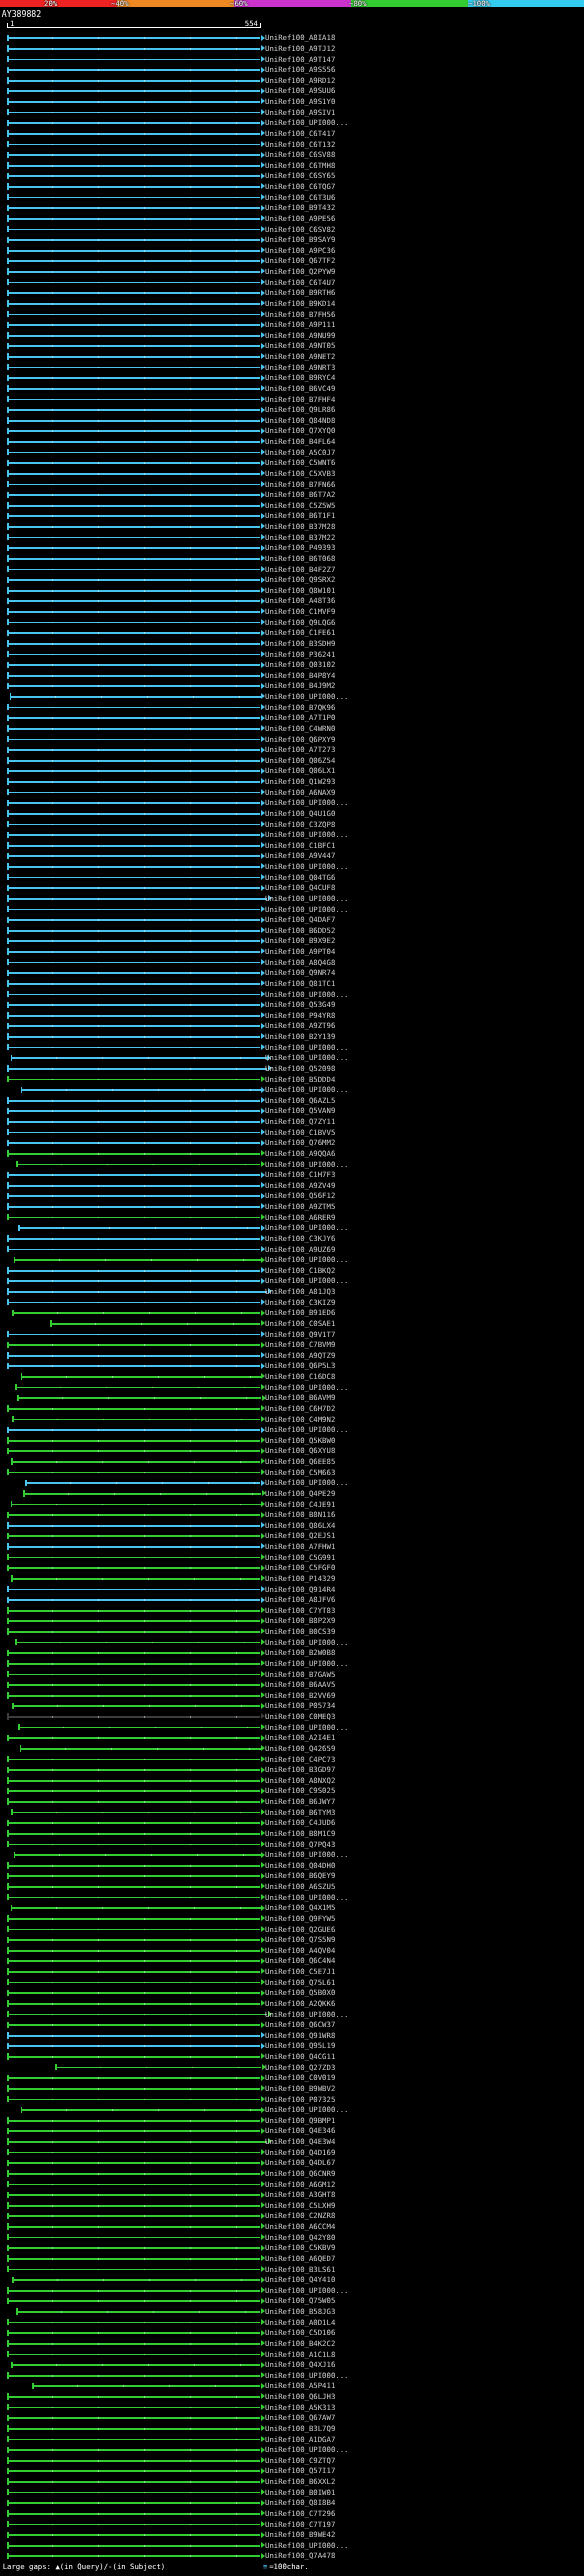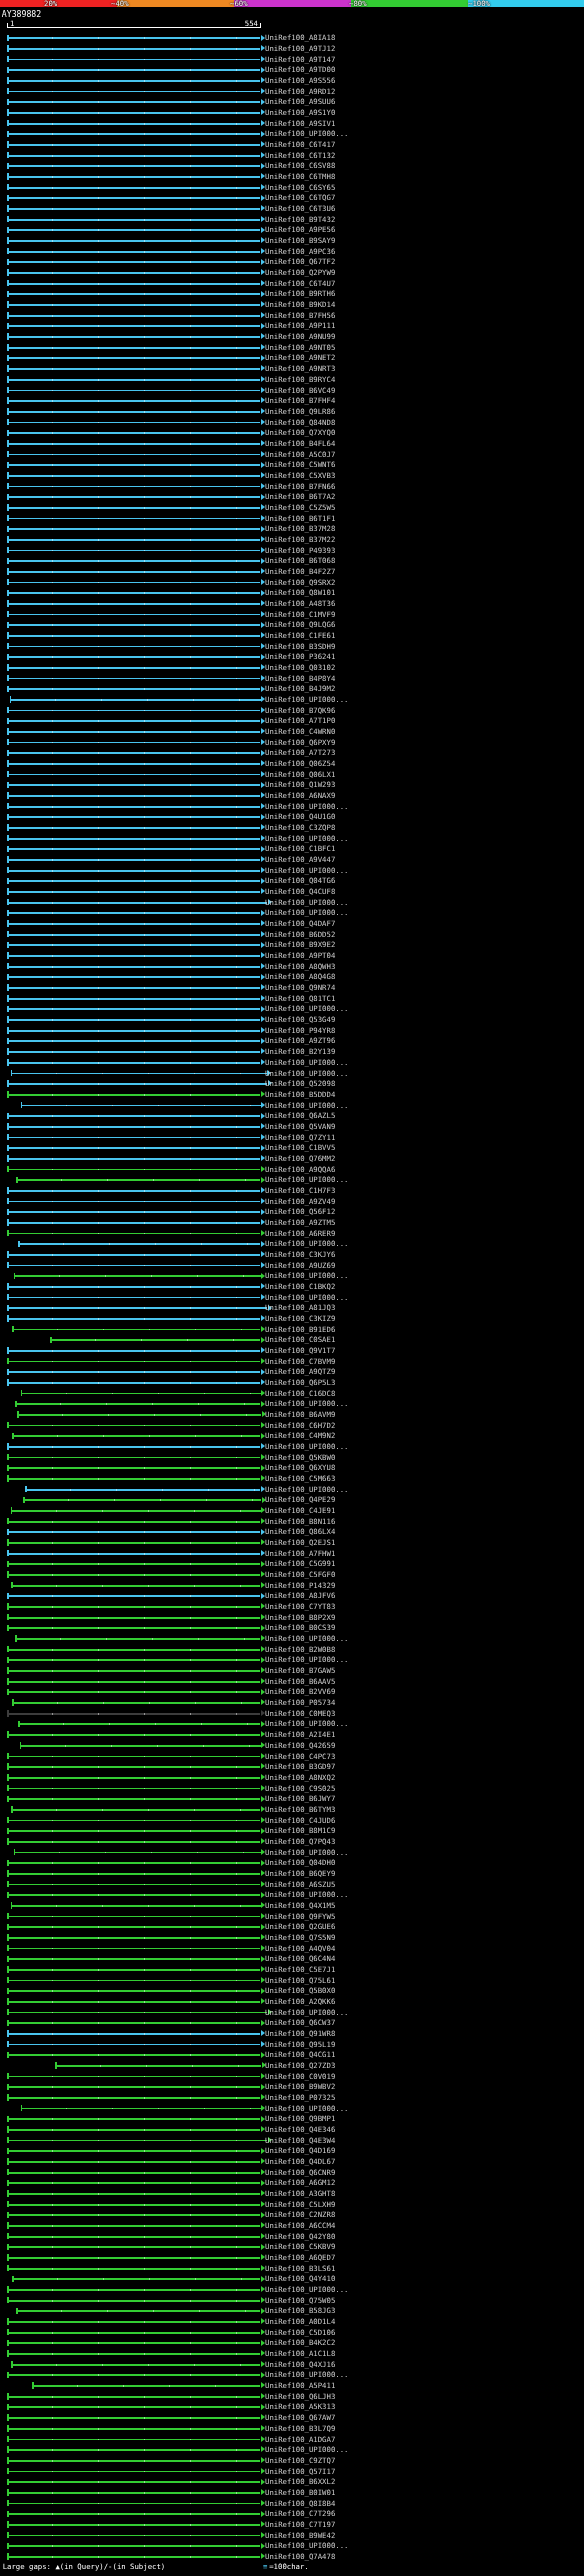--- a/index.html
+++ b/index.html
@@ -94,14 +94,6 @@
           <i class="line" style="background-color: rgb(73, 196, 238); background-image: repeating-linear-gradient(90deg, rgba(255, 255, 255, 0) 0px, rgba(255, 255, 255, 0) 45px, rgba(255, 255, 255, 0.45) 45px, rgba(255, 255, 255, 0.45) 46px);"></i>
           <i class="arrow" style="border-left-color: rgb(73, 196, 238);"></i>
         </div>
-        <span class="hit-label">UniRef100_A9TD00</span>
-      </div>
-      <div class="hit-row">
-        <div class="hit-bar" style="left: 7.3px; width: 253px;">
-          <i class="tick" style="background: rgb(73, 196, 238);"></i>
-          <i class="line" style="background-color: rgb(73, 196, 238); background-image: repeating-linear-gradient(90deg, rgba(255, 255, 255, 0) 0px, rgba(255, 255, 255, 0) 45px, rgba(255, 255, 255, 0.45) 45px, rgba(255, 255, 255, 0.45) 46px);"></i>
-          <i class="arrow" style="border-left-color: rgb(73, 196, 238);"></i>
-        </div>
         <span class="hit-label">UniRef100_A9S556</span>
       </div>
       <div class="hit-row">

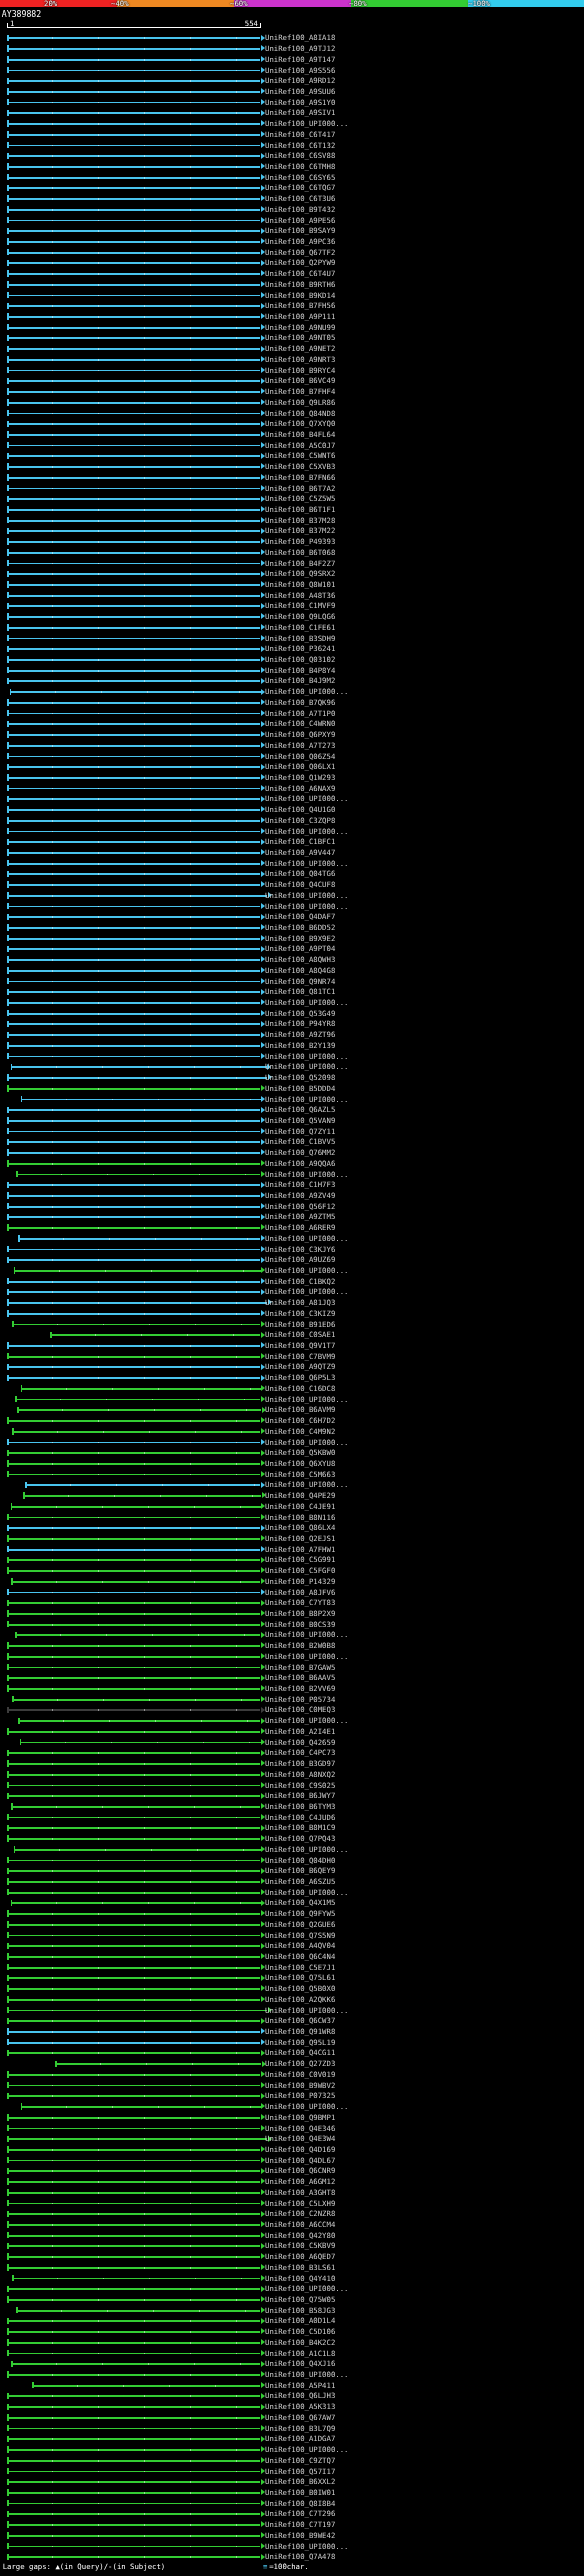--- a/index.html
+++ b/index.html
@@ -214,6 +214,14 @@
           <i class="line" style="background-color: rgb(73, 196, 238); background-image: repeating-linear-gradient(90deg, rgba(255, 255, 255, 0) 0px, rgba(255, 255, 255, 0) 45px, rgba(255, 255, 255, 0.45) 45px, rgba(255, 255, 255, 0.45) 46px);"></i>
           <i class="arrow" style="border-left-color: rgb(73, 196, 238);"></i>
         </div>
+        <span class="hit-label">UniRef100_C6SV82</span>
+      </div>
+      <div class="hit-row">
+        <div class="hit-bar" style="left: 7.3px; width: 253px;">
+          <i class="tick" style="background: rgb(73, 196, 238);"></i>
+          <i class="line" style="background-color: rgb(73, 196, 238); background-image: repeating-linear-gradient(90deg, rgba(255, 255, 255, 0) 0px, rgba(255, 255, 255, 0) 45px, rgba(255, 255, 255, 0.45) 45px, rgba(255, 255, 255, 0.45) 46px);"></i>
+          <i class="arrow" style="border-left-color: rgb(73, 196, 238);"></i>
+        </div>
         <span class="hit-label">UniRef100_B9SAY9</span>
       </div>
       <div class="hit-row">

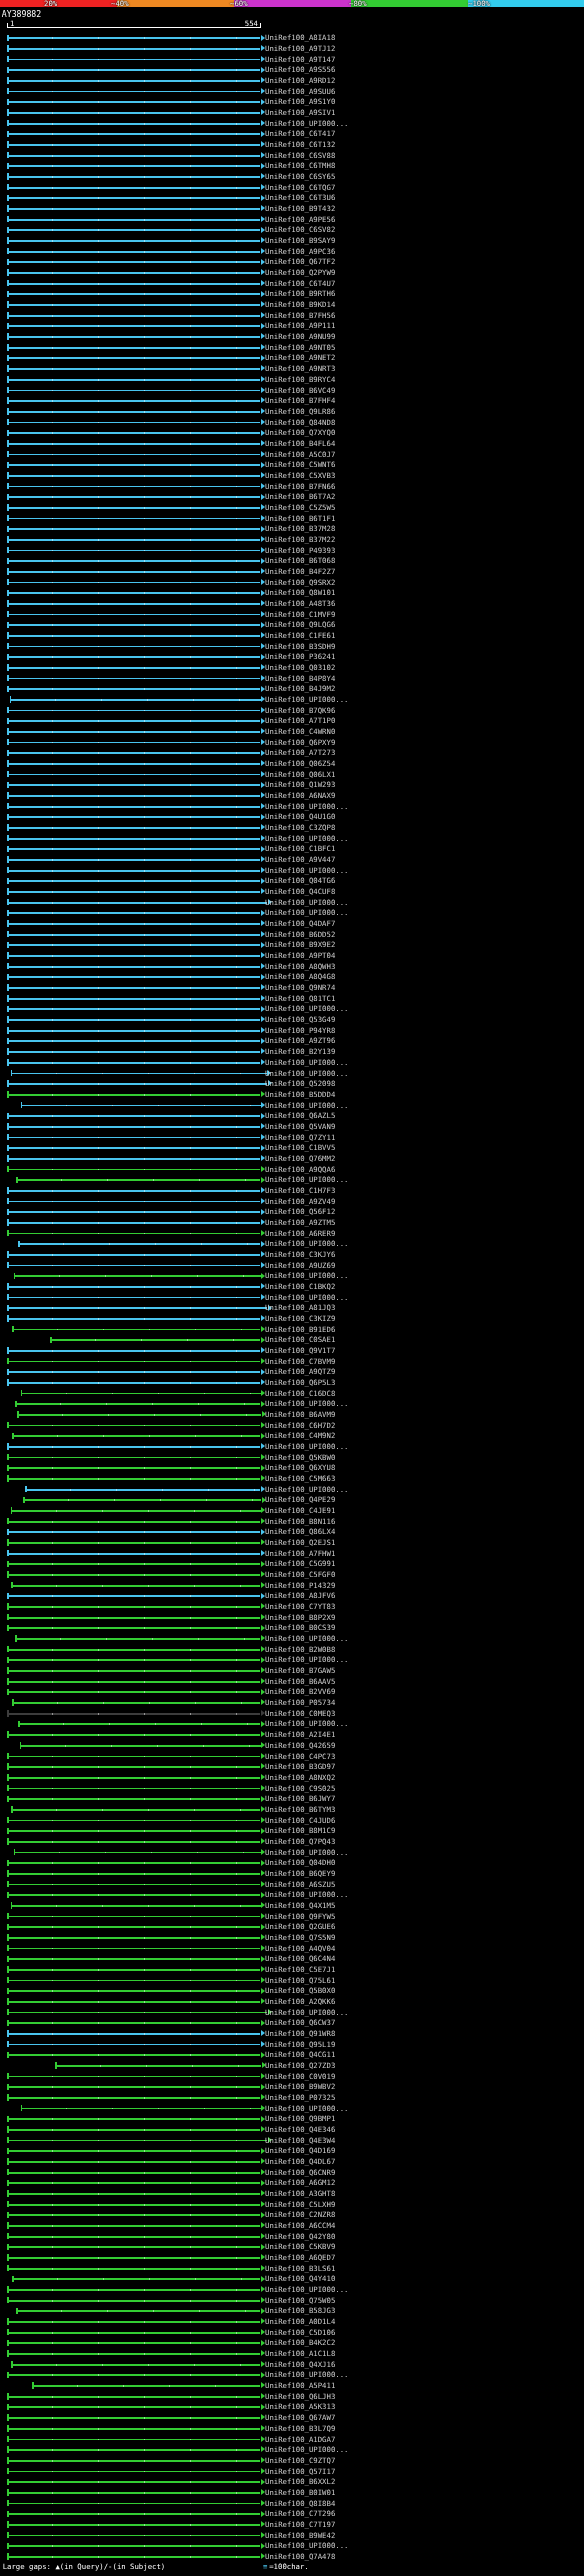--- a/index.html
+++ b/index.html
@@ -766,14 +766,6 @@
           <i class="line" style="background-color: rgb(73, 196, 238); background-image: repeating-linear-gradient(90deg, rgba(255, 255, 255, 0) 0px, rgba(255, 255, 255, 0) 45px, rgba(255, 255, 255, 0.45) 45px, rgba(255, 255, 255, 0.45) 46px);"></i>
           <i class="arrow" style="border-left-color: rgb(73, 196, 238);"></i>
         </div>
-        <span class="hit-label">UniRef100_A8QWH3</span>
-      </div>
-      <div class="hit-row">
-        <div class="hit-bar" style="left: 7.3px; width: 253px;">
-          <i class="tick" style="background: rgb(73, 196, 238);"></i>
-          <i class="line" style="background-color: rgb(73, 196, 238); background-image: repeating-linear-gradient(90deg, rgba(255, 255, 255, 0) 0px, rgba(255, 255, 255, 0) 45px, rgba(255, 255, 255, 0.45) 45px, rgba(255, 255, 255, 0.45) 46px);"></i>
-          <i class="arrow" style="border-left-color: rgb(73, 196, 238);"></i>
-        </div>
         <span class="hit-label">UniRef100_A8Q4G8</span>
       </div>
       <div class="hit-row">

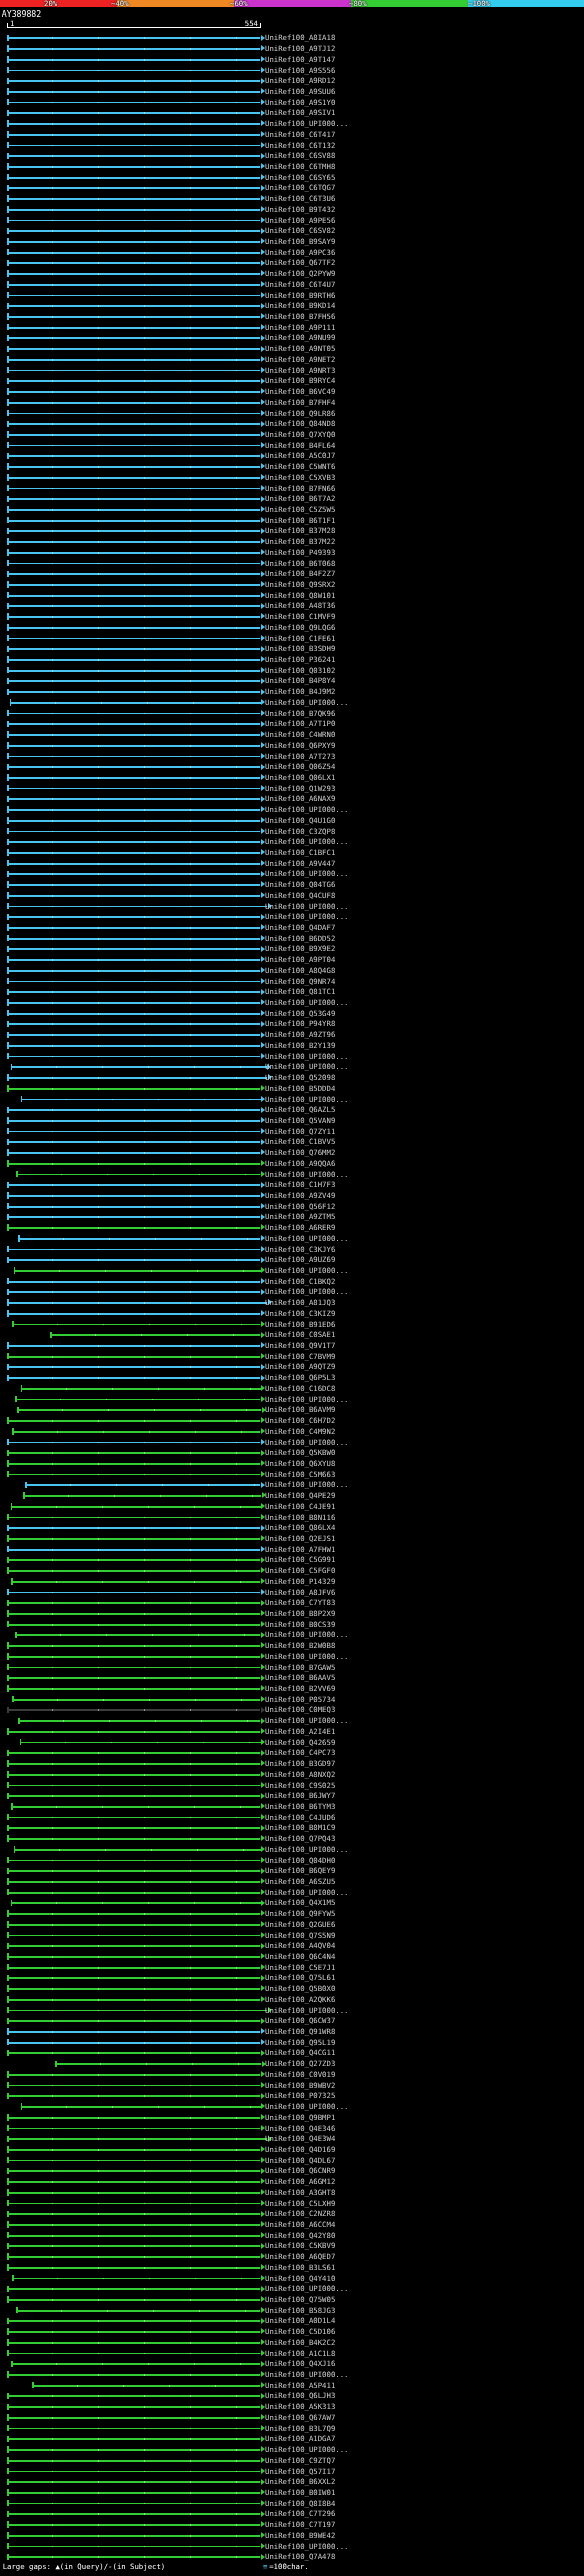--- a/index.html
+++ b/index.html
@@ -1137,6 +1137,14 @@
         <span class="hit-label">UniRef100_Q6XYU8</span>
       </div>
       <div class="hit-row">
+        <div class="hit-bar" style="left: 11.4px; width: 249px;">
+          <i class="tick" style="background: rgb(51, 204, 51);"></i>
+          <i class="line" style="background-color: rgb(51, 204, 51); background-image: repeating-linear-gradient(90deg, rgba(255, 255, 255, 0) 0px, rgba(255, 255, 255, 0) 45px, rgba(255, 255, 255, 0.45) 45px, rgba(255, 255, 255, 0.45) 46px);"></i>
+          <i class="arrow" style="border-left-color: rgb(51, 204, 51);"></i>
+        </div>
+        <span class="hit-label">UniRef100_Q6EE85</span>
+      </div>
+      <div class="hit-row">
         <div class="hit-bar" style="left: 7.3px; width: 253px;">
           <i class="tick" style="background: rgb(51, 204, 51);"></i>
           <i class="line" style="background-color: rgb(51, 204, 51); background-image: repeating-linear-gradient(90deg, rgba(255, 255, 255, 0) 0px, rgba(255, 255, 255, 0) 45px, rgba(255, 255, 255, 0.45) 45px, rgba(255, 255, 255, 0.45) 46px);"></i>

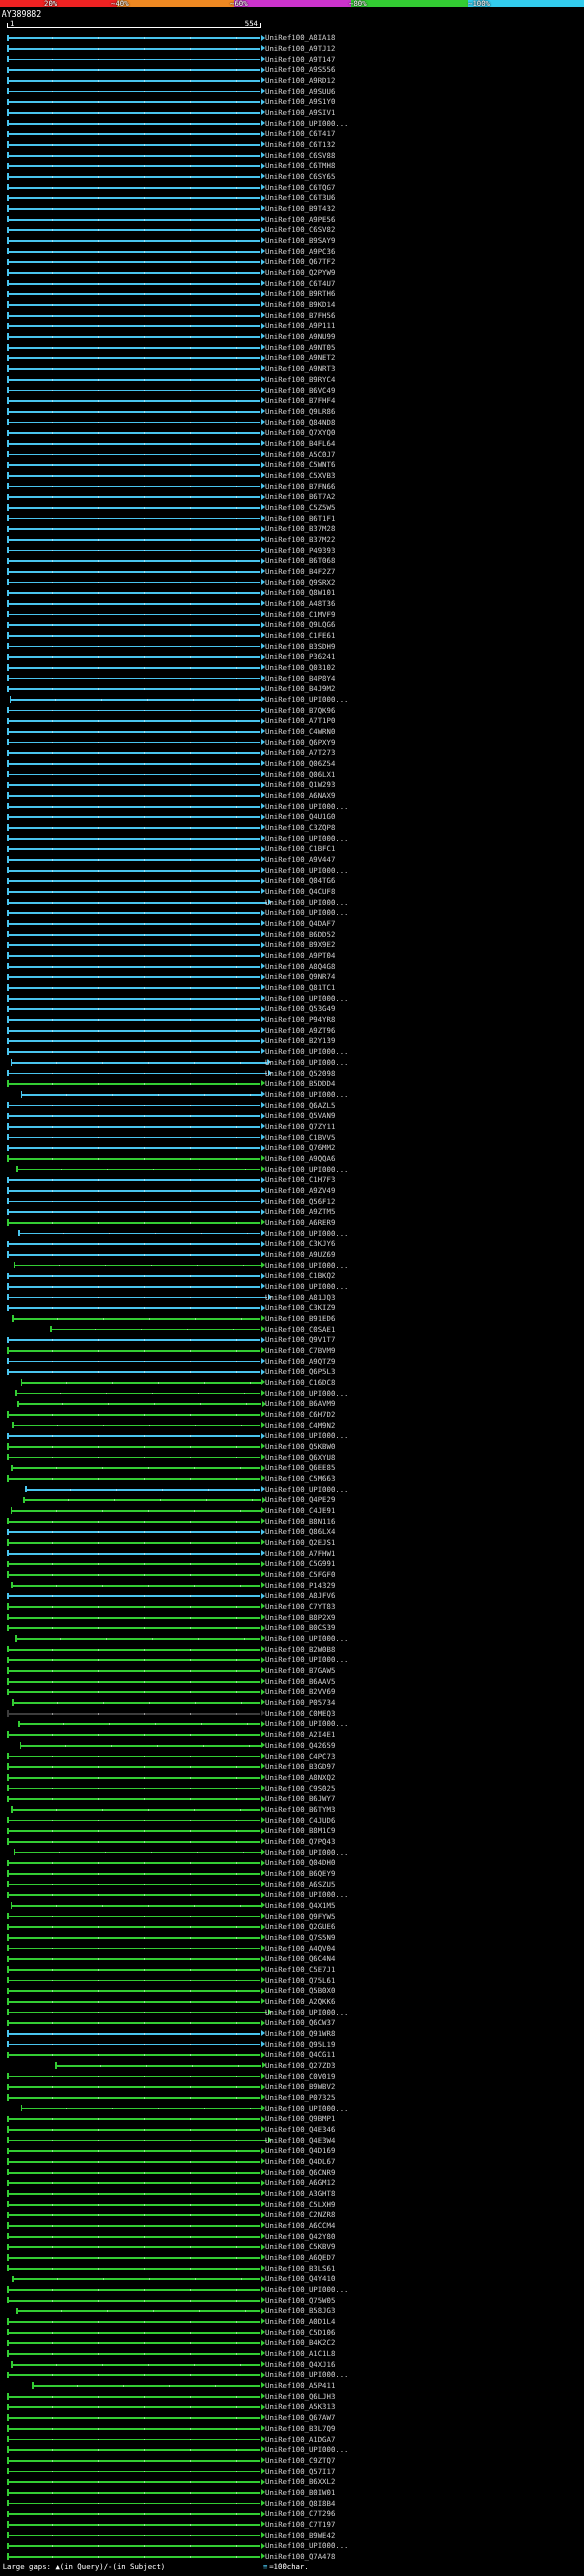--- a/index.html
+++ b/index.html
@@ -1238,6 +1238,14 @@
           <i class="line" style="background-color: rgb(73, 196, 238); background-image: repeating-linear-gradient(90deg, rgba(255, 255, 255, 0) 0px, rgba(255, 255, 255, 0) 45px, rgba(255, 255, 255, 0.45) 45px, rgba(255, 255, 255, 0.45) 46px);"></i>
           <i class="arrow" style="border-left-color: rgb(73, 196, 238);"></i>
         </div>
+        <span class="hit-label">UniRef100_Q914R4</span>
+      </div>
+      <div class="hit-row">
+        <div class="hit-bar" style="left: 7.3px; width: 253px;">
+          <i class="tick" style="background: rgb(73, 196, 238);"></i>
+          <i class="line" style="background-color: rgb(73, 196, 238); background-image: repeating-linear-gradient(90deg, rgba(255, 255, 255, 0) 0px, rgba(255, 255, 255, 0) 45px, rgba(255, 255, 255, 0.45) 45px, rgba(255, 255, 255, 0.45) 46px);"></i>
+          <i class="arrow" style="border-left-color: rgb(73, 196, 238);"></i>
+        </div>
         <span class="hit-label">UniRef100_A8JFV6</span>
       </div>
       <div class="hit-row">

